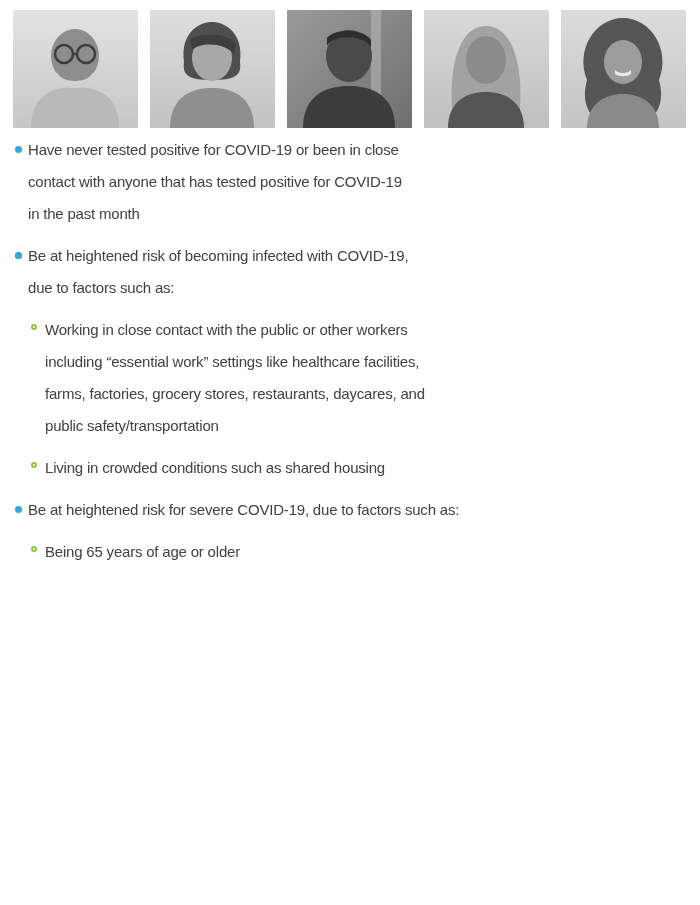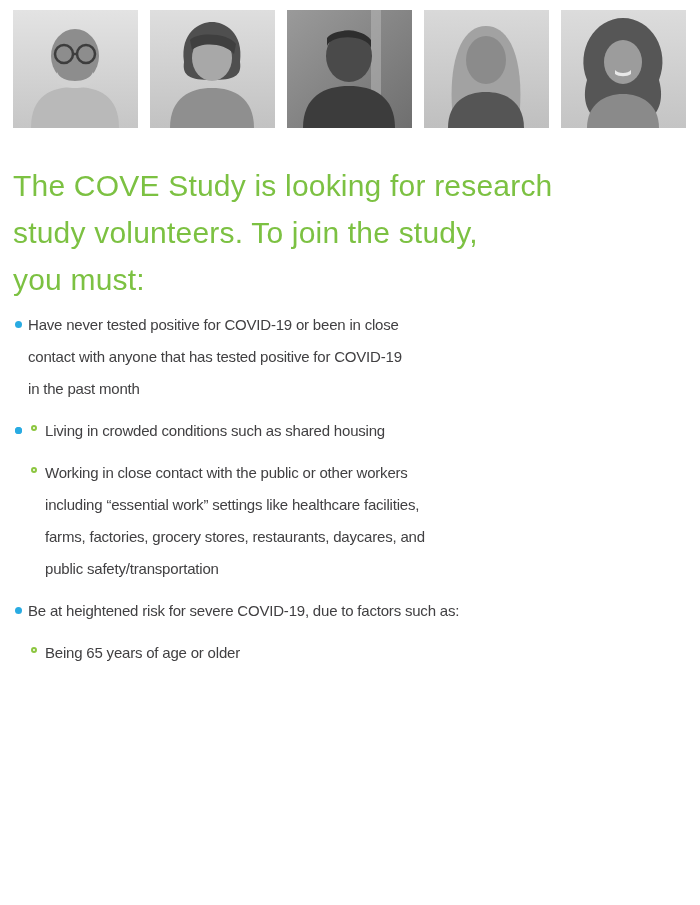--- a/index.html
+++ b/index.html
@@ -176,7 +176,6 @@
     </div>
   </div>
 
-  <h1 class="heading">The COVE Study is looking for research<br>study volunteers. To join the study,<br>you must:</h1>
 
   <ul class="req-list">
 

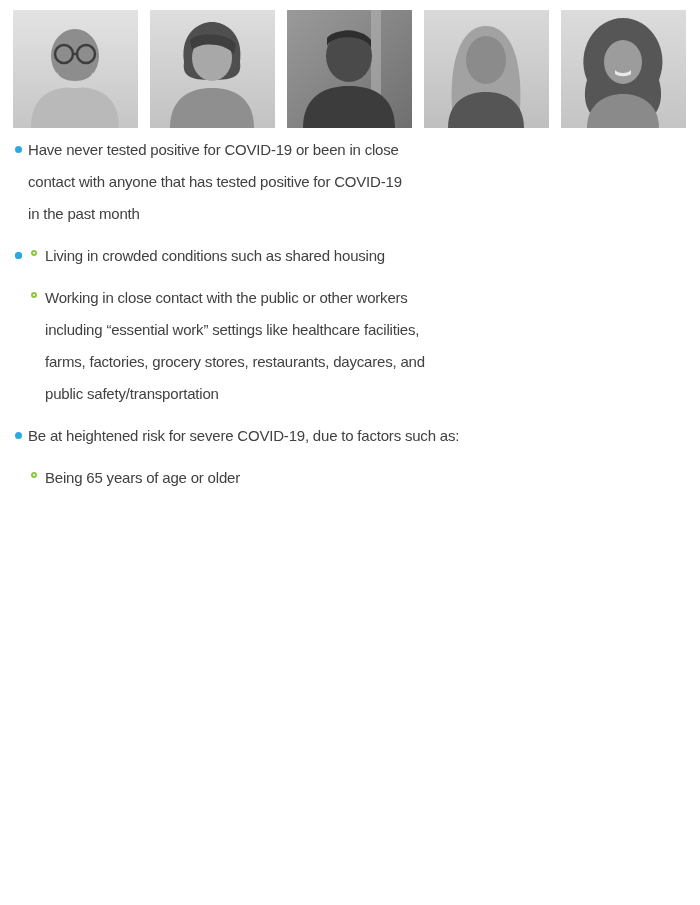--- a/index.html
+++ b/index.html
@@ -190,6 +190,7 @@
 
     <li class="req-item">
       <span class="bullet-dot"></span>
+      <span>Be at heightened risk of becoming infected with COVID-19,<br>due to factors such as:</span>
       <ul class="sub-list">
         <li class="sub-item">
           <span class="bullet-ring"></span>

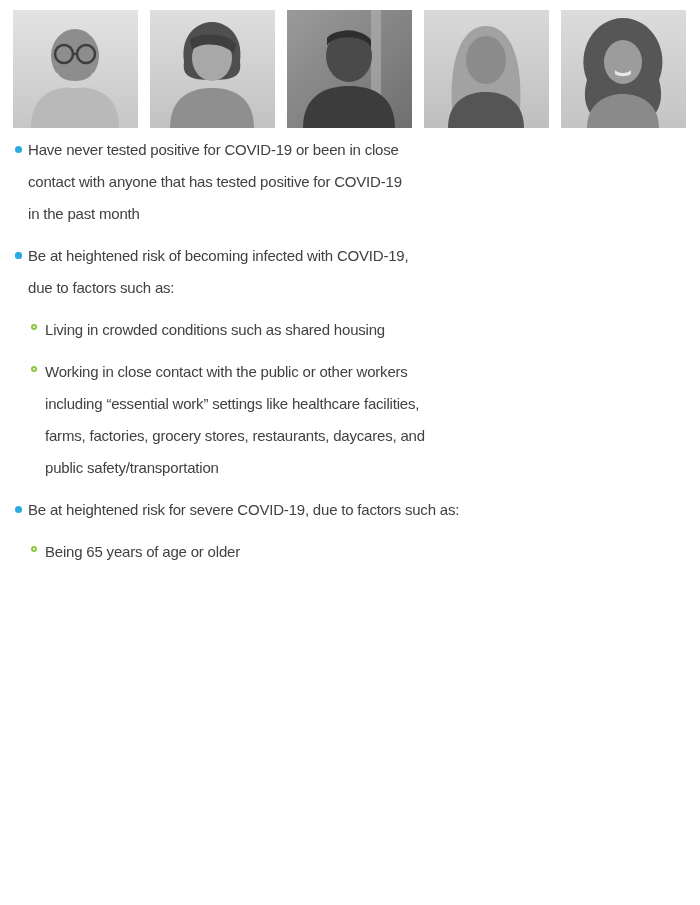--- a/index.html
+++ b/index.html
@@ -194,11 +194,11 @@
       <ul class="sub-list">
         <li class="sub-item">
           <span class="bullet-ring"></span>
-          <span>Living in crowded conditions such as shared housing</span>
+          <span>Working in close contact with the public or other workers<br>including “essential work” settings like healthcare facilities,<br>farms, factories, grocery stores, restaurants, daycares, and<br>public safety/transportation</span>
         </li>
         <li class="sub-item">
           <span class="bullet-ring"></span>
-          <span>Working in close contact with the public or other workers<br>including “essential work” settings like healthcare facilities,<br>farms, factories, grocery stores, restaurants, daycares, and<br>public safety/transportation</span>
+          <span>Living in crowded conditions such as shared housing</span>
         </li>
       </ul>
     </li>

